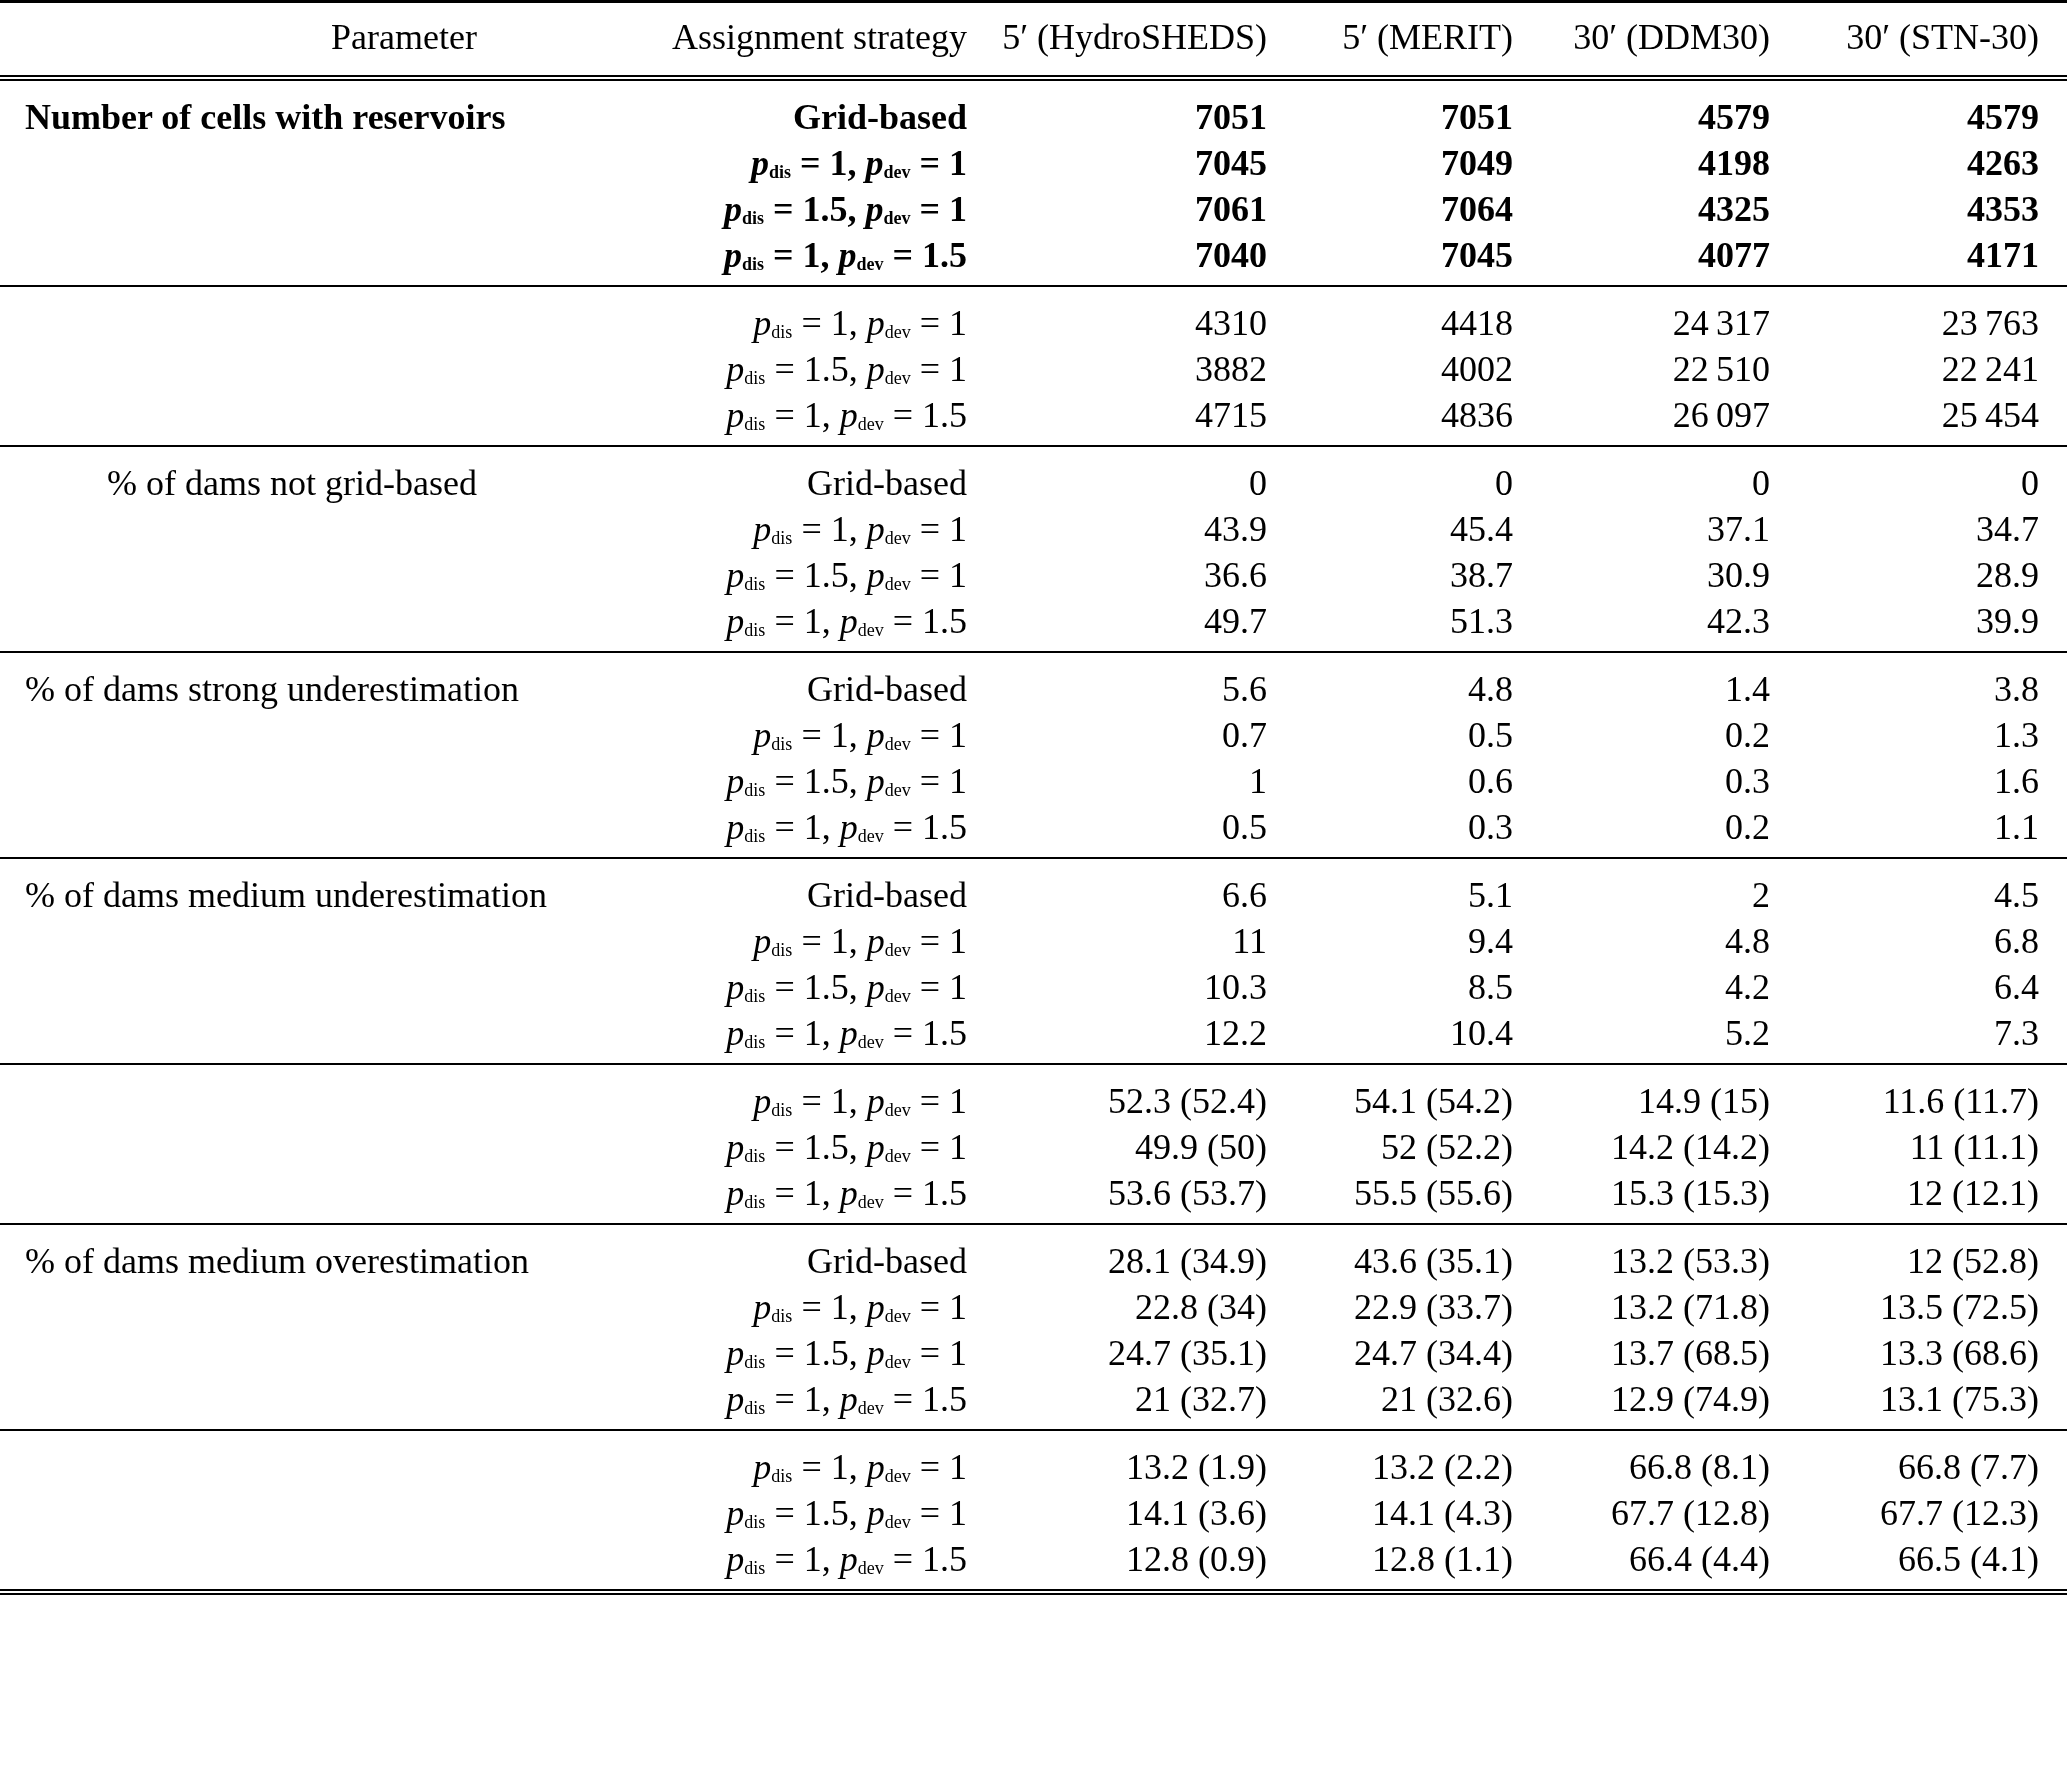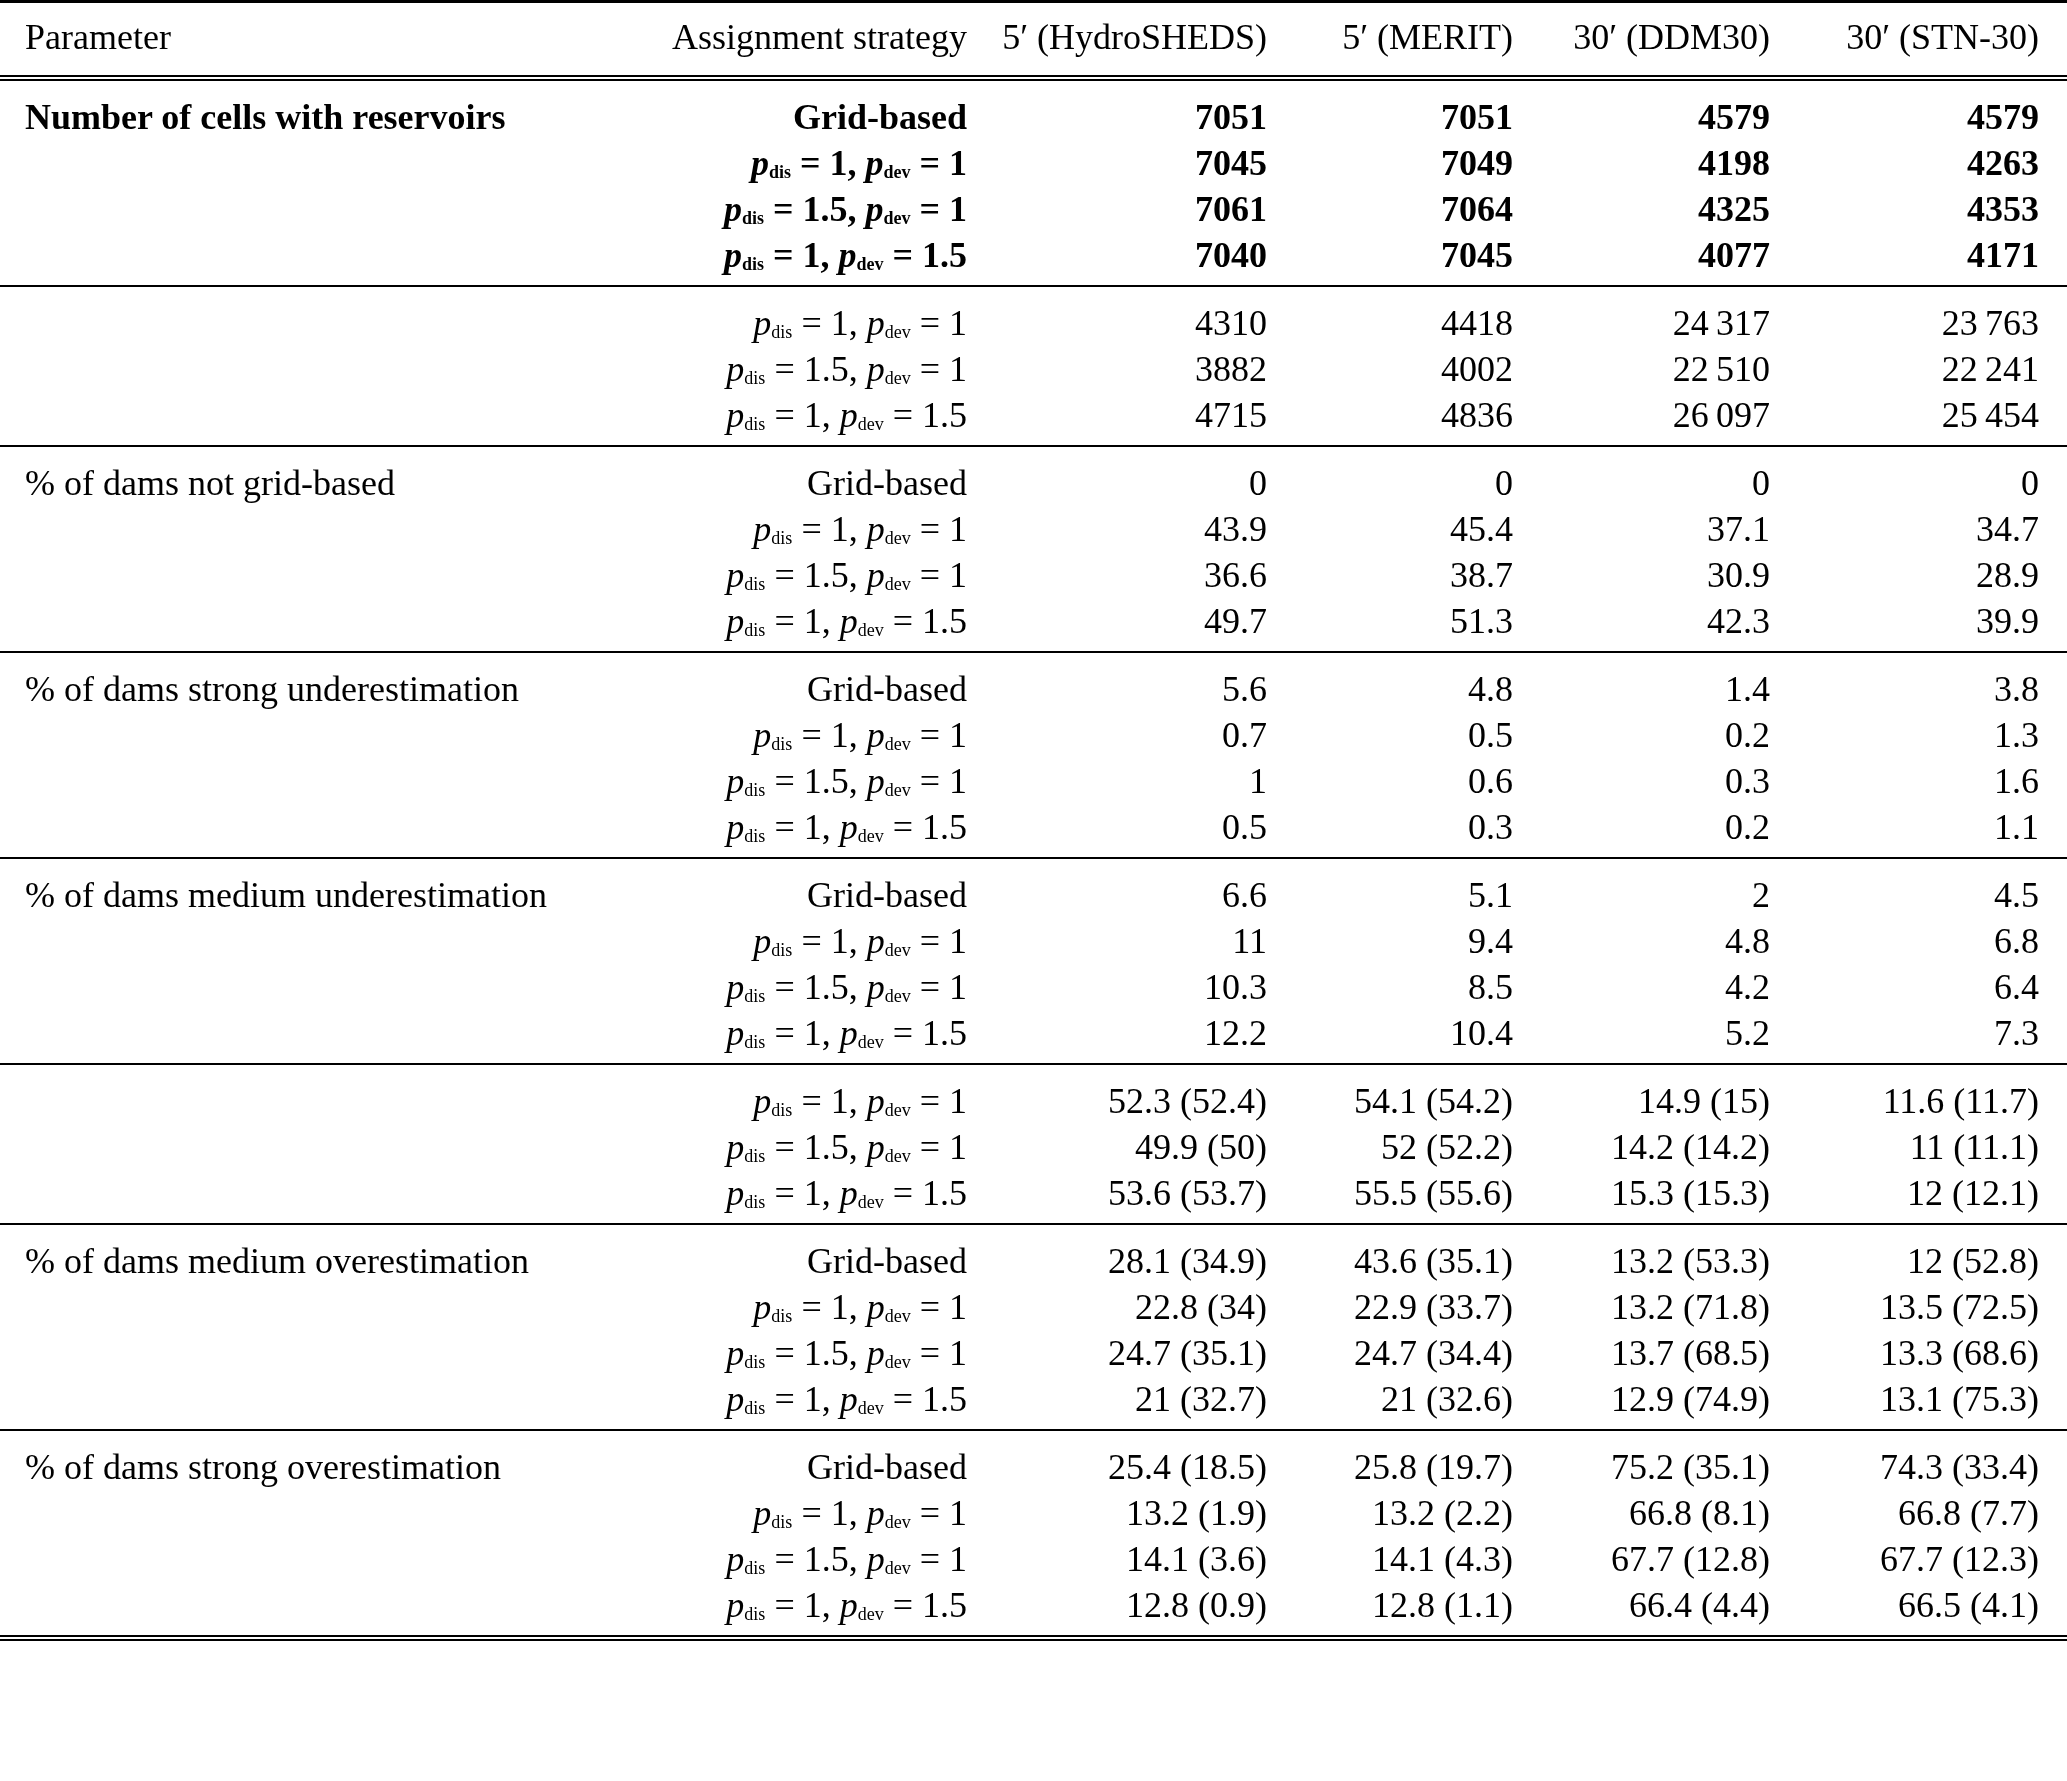--- a/index.html
+++ b/index.html
@@ -47,7 +47,7 @@
   tbody tr:first-child td { padding-top: 13px; }
   tbody tr:last-child td { padding-bottom: 7px; }
   .param, th.param {
-    text-align: left;
+    text-align: right;
     padding-left: 25px;
   }
   .strategy, th.strategy {

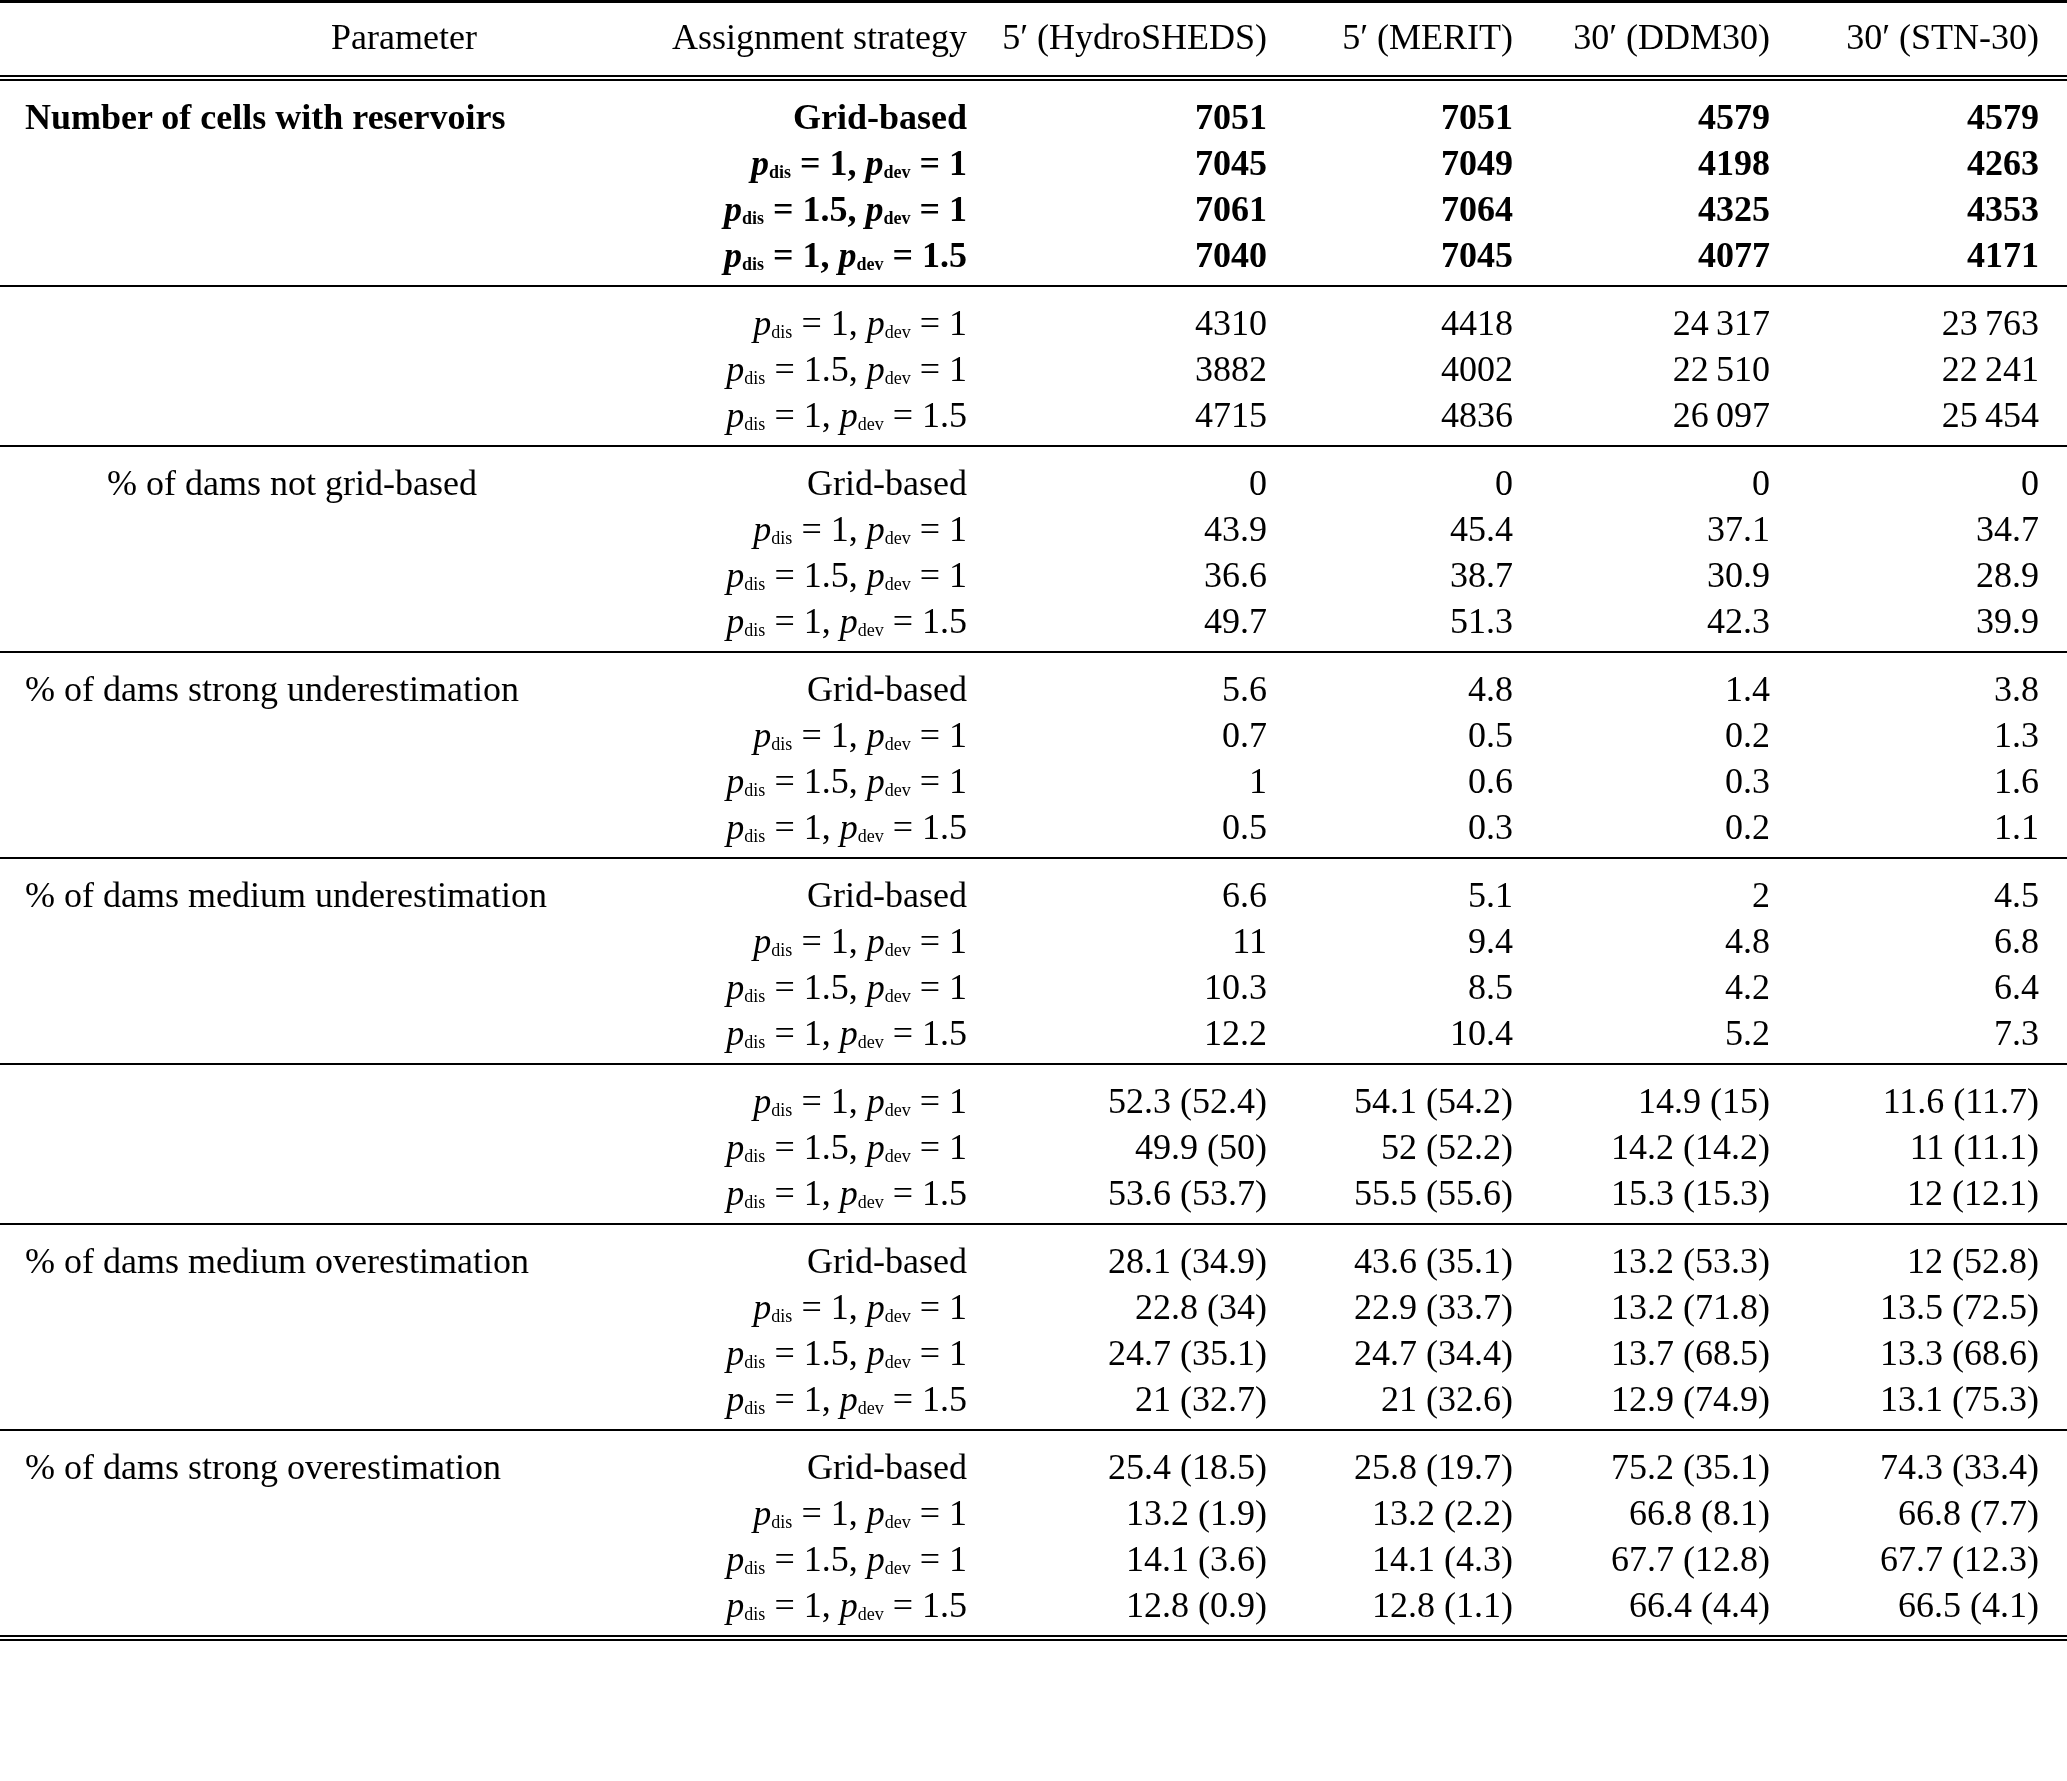--- a/index.html
+++ b/index.html
@@ -317,14 +317,6 @@
     </tbody>
     <tbody>
       <tr>
-        <td class="param">% of dams strong overestimation</td>
-        <td class="strategy">Grid-based</td>
-        <td class="num">25.4 (18.5)</td>
-        <td class="num">25.8 (19.7)</td>
-        <td class="num">75.2 (35.1)</td>
-        <td class="num last">74.3 (33.4)</td>
-      </tr>
-      <tr>
         <td class="param"></td>
         <td class="strategy"><span class="pv">p</span><sub>dis</sub> = 1, <span class="pv">p</span><sub>dev</sub> = 1</td>
         <td class="num">13.2 (1.9)</td>

